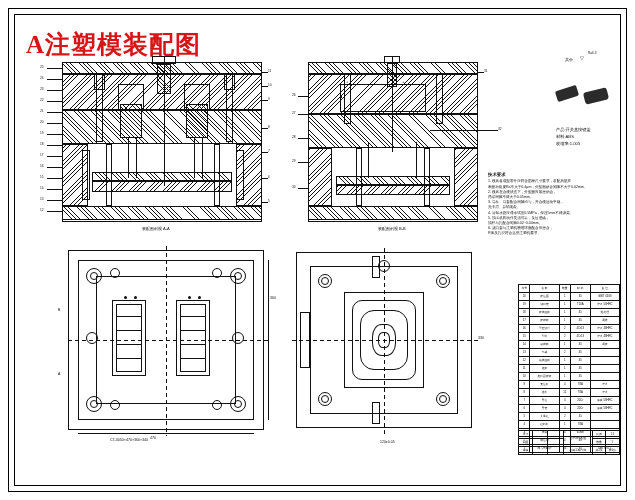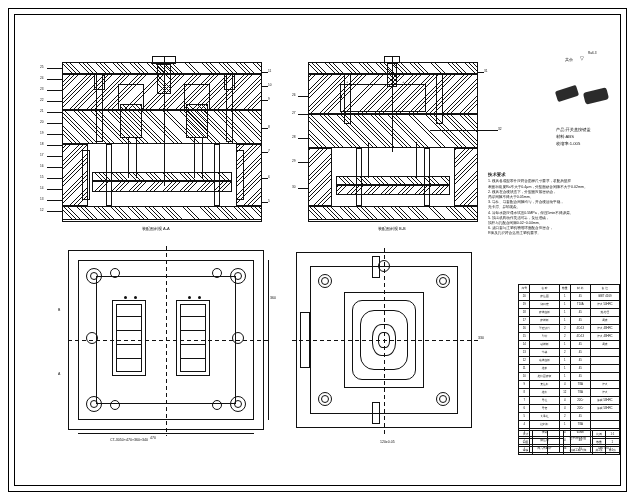--- a/index.html
+++ b/index.html
@@ -38,6 +38,7 @@
   <div class="frame-outer"></div>
   <div class="frame-inner"></div>
 
+  <div class="title-main">A注塑模装配图</div>
 
   <div class="lbl s4" style="left:565px;top:58px;">其余</div>
   <div class="sym" style="left:580px;top:55px;">▽</div>

